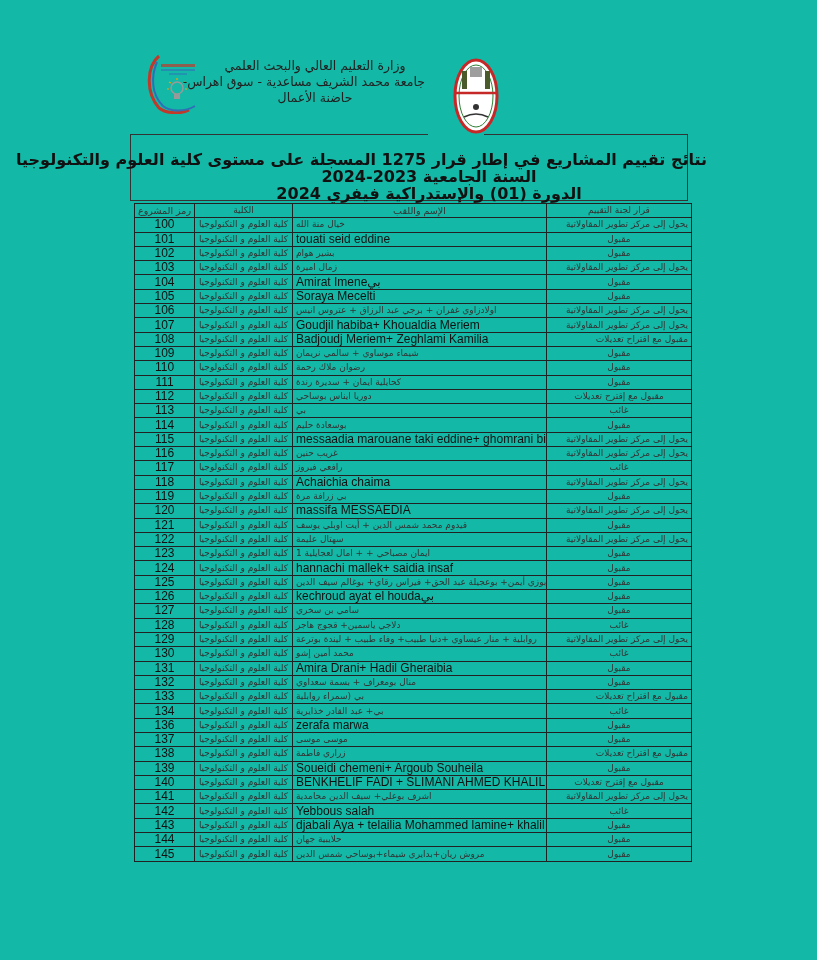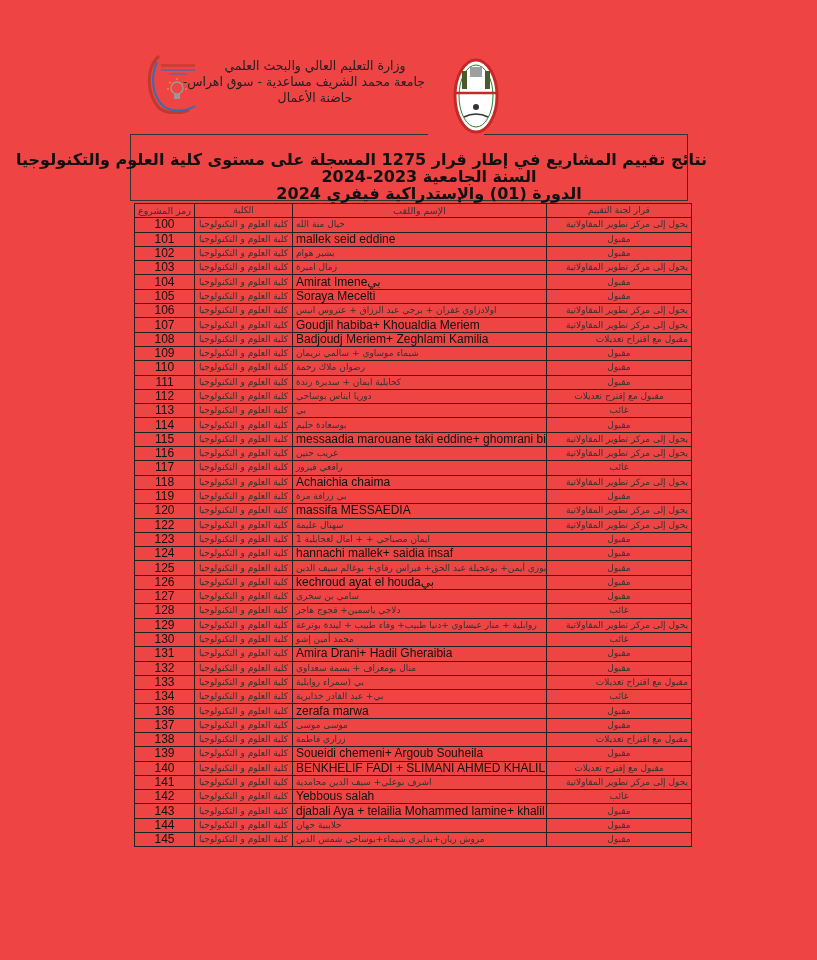--- a/index.html
+++ b/index.html
@@ -4,7 +4,7 @@
 <style>
   html, body { margin:0; padding:0; background:#ffffff; }
   body { width:817px; height:960px; position:relative; overflow:hidden; font-family:"Liberation Sans", sans-serif; color:#111; }
-  .page { position:absolute; left:0; top:0; width:817px; height:960px; background:#ef4444; }
+  .page { position:absolute; left:0; top:0; width:817px; height:960px; background:#14b8a6; }
   .header-text { position:absolute; left:205px; top:58px; width:220px; text-align:center; direction:rtl; font-family:"DejaVu Sans", sans-serif; color:#222; }
   .header-text div { font-size:12.5px; line-height:16px; white-space:nowrap; }
   .logo-left { position:absolute; left:145px; top:52px; width:58px; height:62px; }

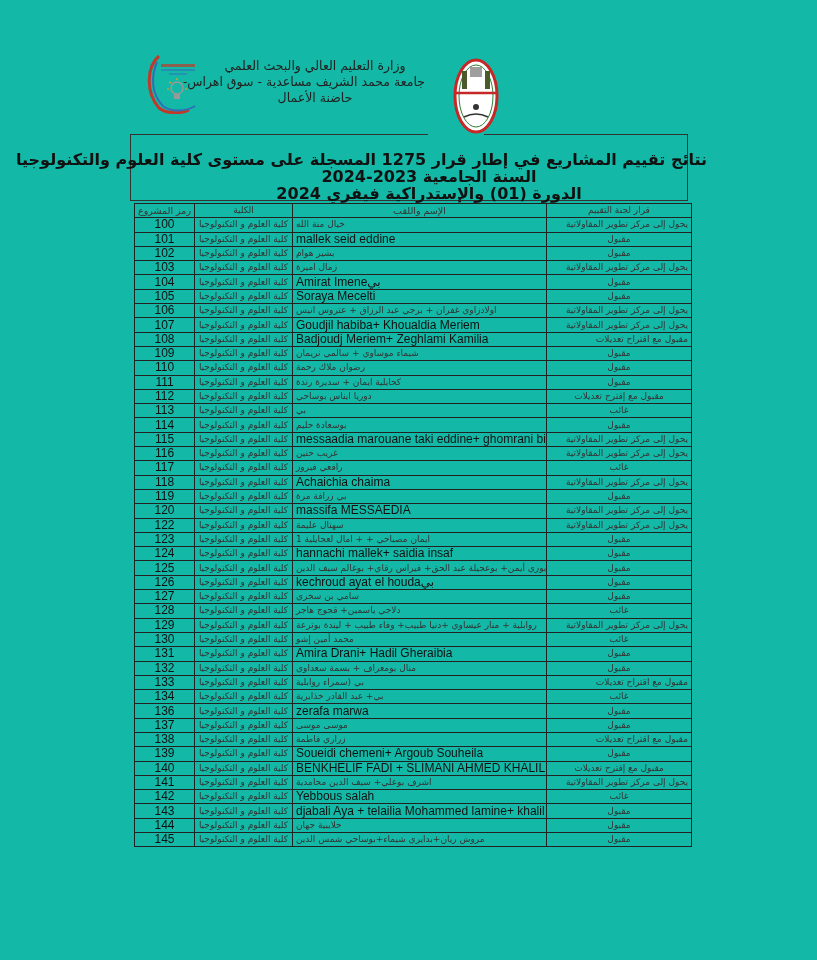--- a/index.html
+++ b/index.html
@@ -89,7 +89,7 @@
         <tr>
           <td class="c-code">101</td>
           <td class="c-fac">كلية العلوم و التكنولوجيا</td>
-          <td class="c-name name-latin"><span>mallek seid eddine</span></td>
+          <td class="c-name name-latin"><span>touati seid eddine</span></td>
           <td class="c-dec">مقبول</td>
         </tr>
         <tr>

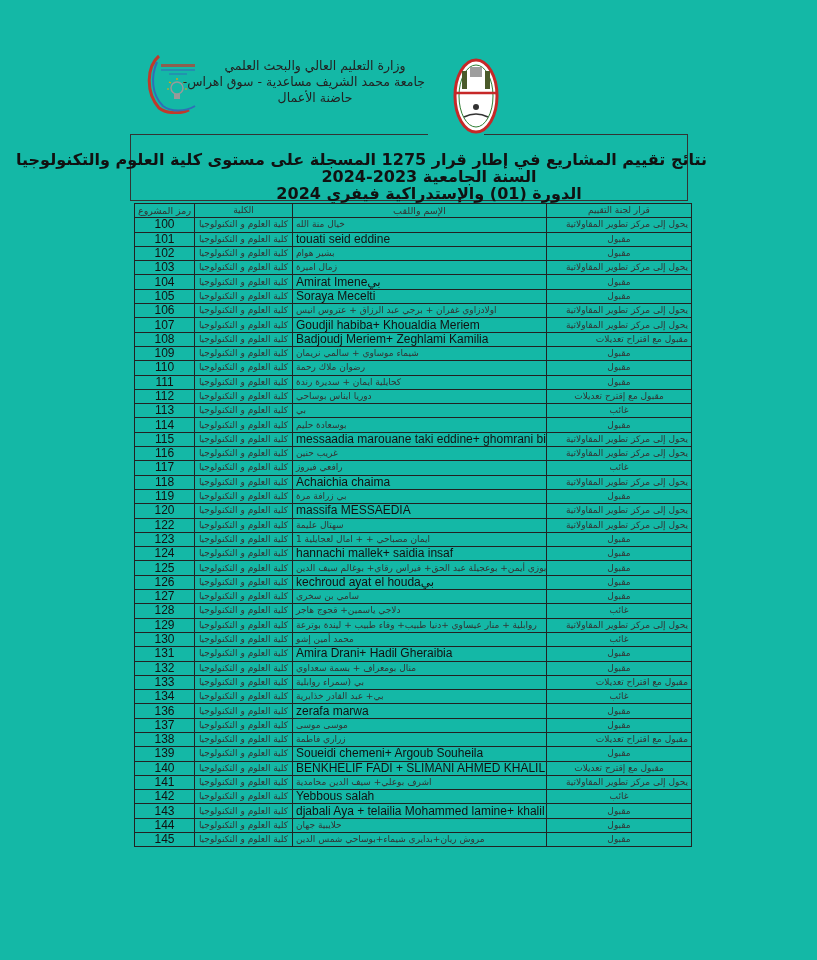--- a/index.html
+++ b/index.html
@@ -207,6 +207,12 @@
           <td class="c-dec dec-long">يحول إلى مركز تطوير المقاولاتية</td>
         </tr>
         <tr>
+          <td class="c-code">121</td>
+          <td class="c-fac">كلية العلوم و التكنولوجيا</td>
+          <td class="c-name name-ar"><span>قيدوم محمد شمس الدين + أيت اوبلي يوسف</span></td>
+          <td class="c-dec">مقبول</td>
+        </tr>
+        <tr>
           <td class="c-code">122</td>
           <td class="c-fac">كلية العلوم و التكنولوجيا</td>
           <td class="c-name name-ar"><span>سهتال عليمة</span></td>

